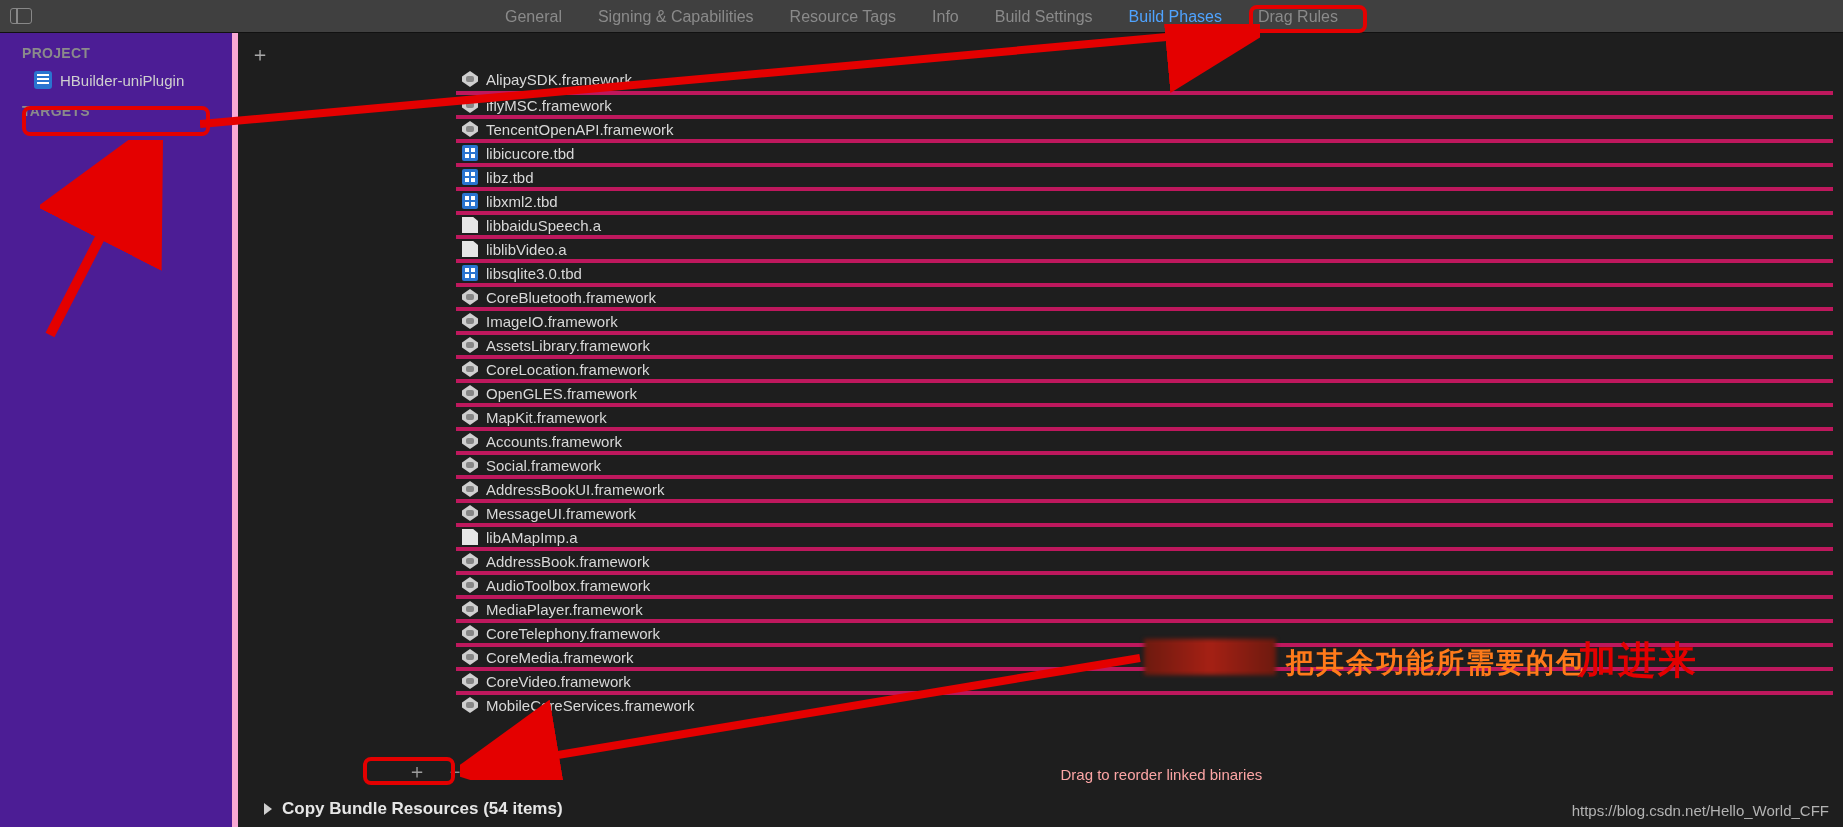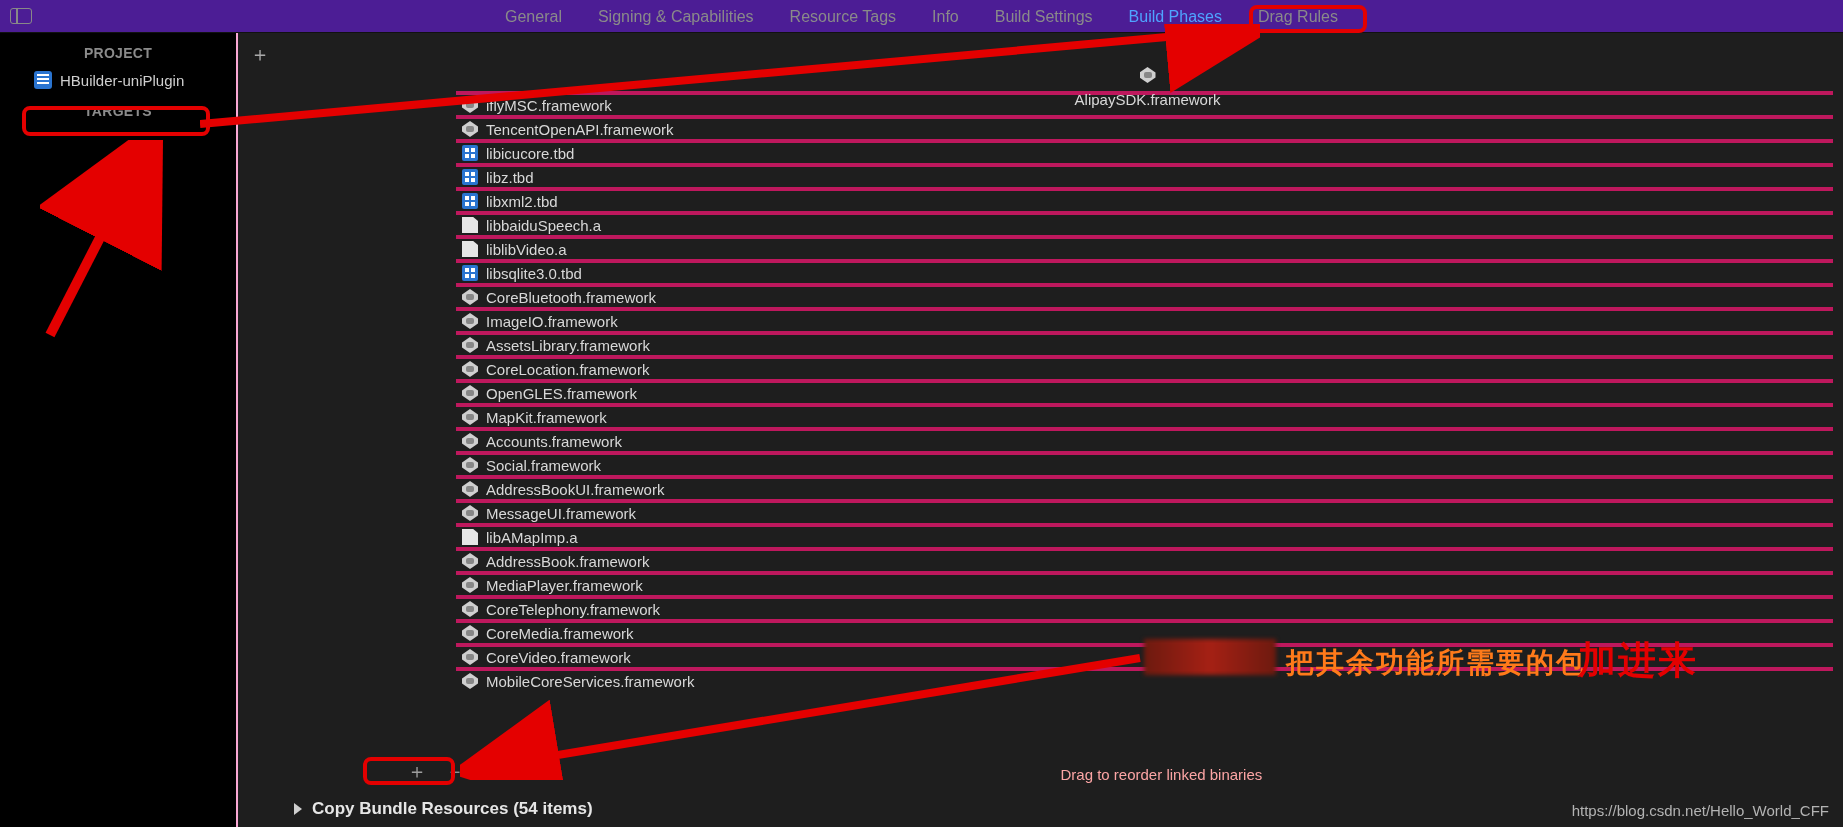--- a/index.html
+++ b/index.html
@@ -15,7 +15,7 @@
   }
   .top-bar {
     height: 33px;
-    background: #4c1d95;
+    background: #404040;
     border-bottom: 1px solid #111;
     display: flex;
     align-items: center;

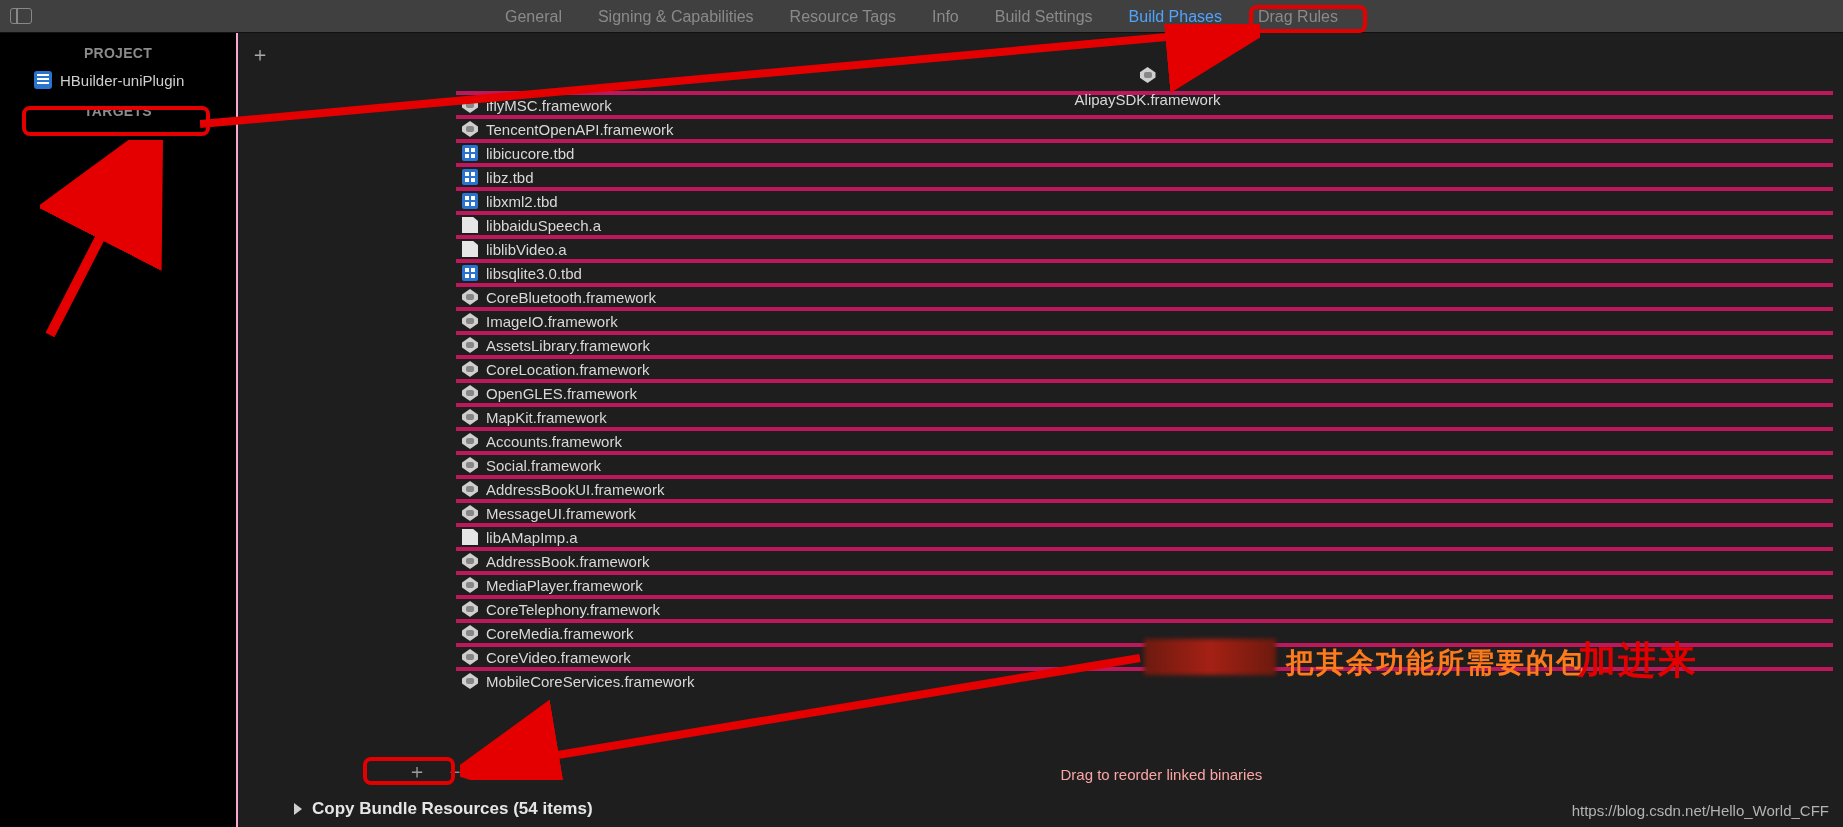--- a/index.html
+++ b/index.html
@@ -74,10 +74,9 @@
   }
   .sidebar {
     width: 238px;
-    background: #000000;
-    border-right: 2px solid #f9a8d4;
+    background: #4c1d95;
+    border-right: 6px solid #f9a8d4;
     padding-top: 8px;
-    text-align: center;
   }
   .sidebar-heading {
     color: #8b8b8b;

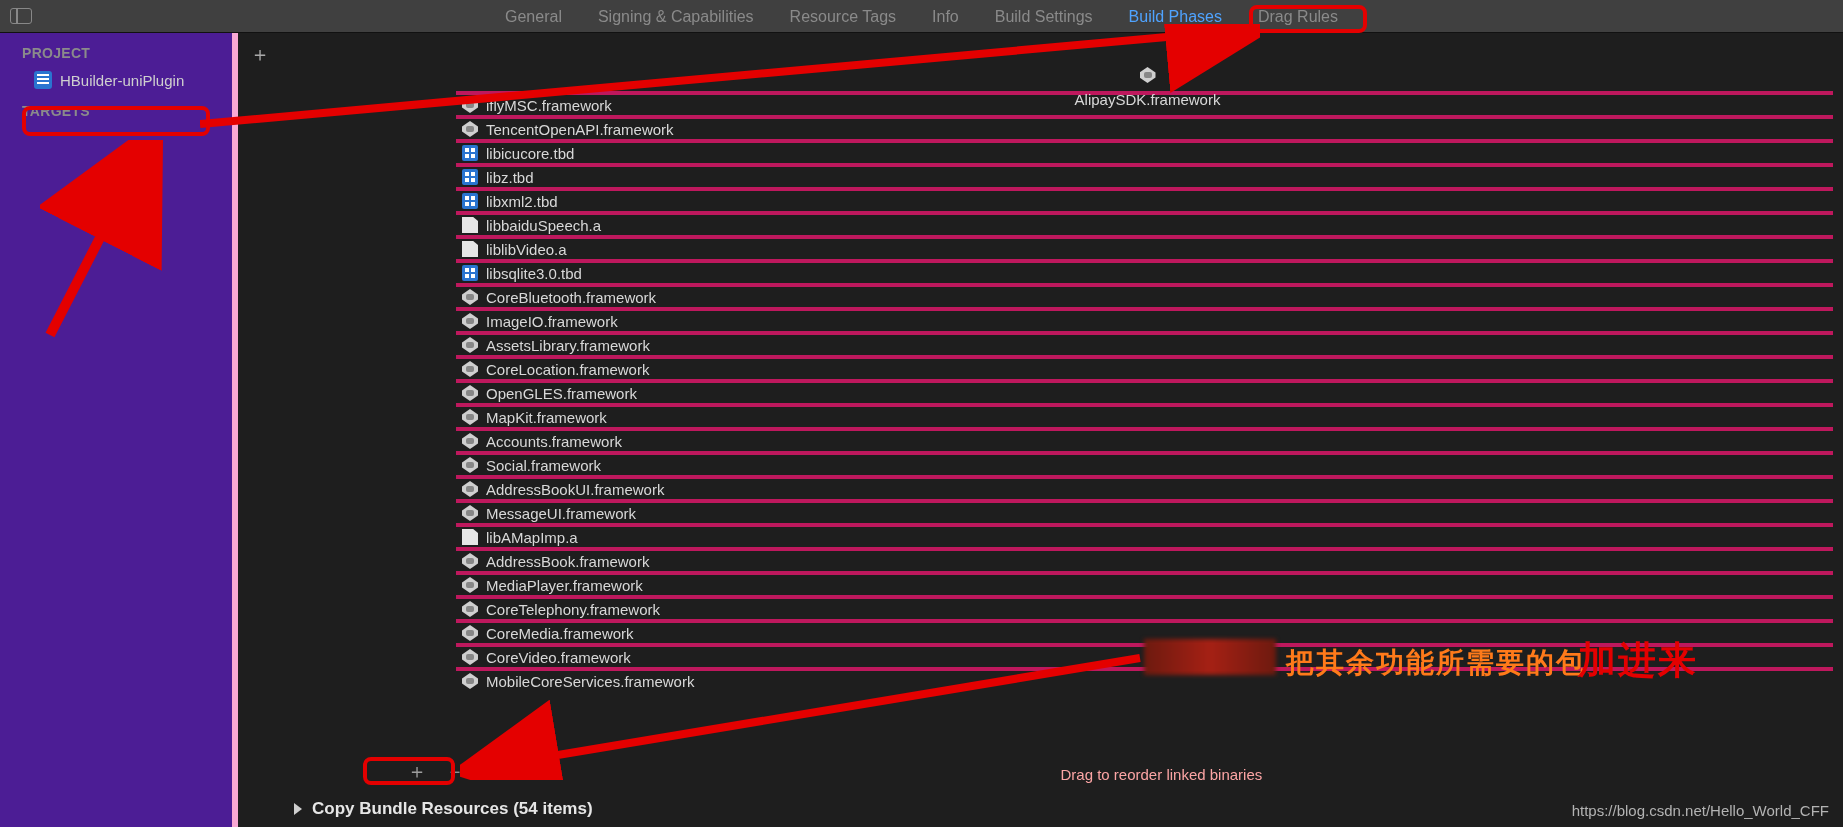--- a/index.html
+++ b/index.html
@@ -155,7 +155,7 @@
     border-top: 4px solid #be185d;
     cursor: pointer;
   }
-  .list-row:first-child { border-top: none; flex-direction: column; }
+  .list-row:first-child { border-top: none; }
   .fw-icon, .tbd-icon, .file-icon {
     width: 16px; height: 16px;
     display: inline-block;

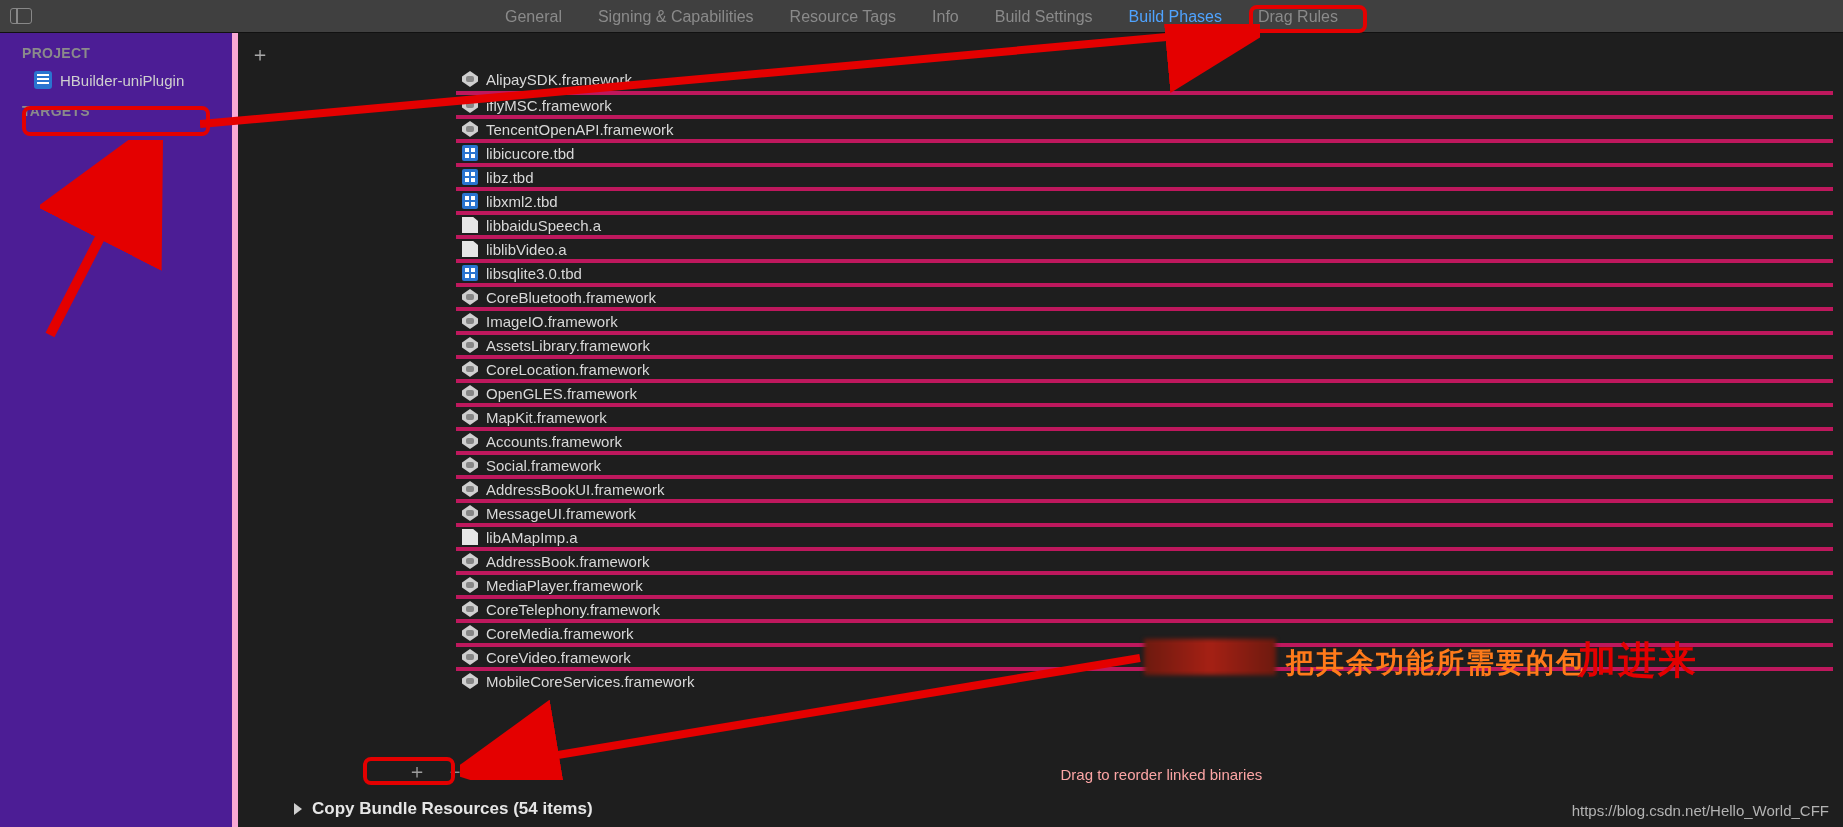--- a/index.html
+++ b/index.html
@@ -385,6 +385,10 @@
         </div>
         <div class="list-row">
           <span class="fw-icon"></span>
+          <span>AudioToolbox.framework</span>
+        </div>
+        <div class="list-row">
+          <span class="fw-icon"></span>
           <span>MediaPlayer.framework</span>
         </div>
         <div class="list-row">

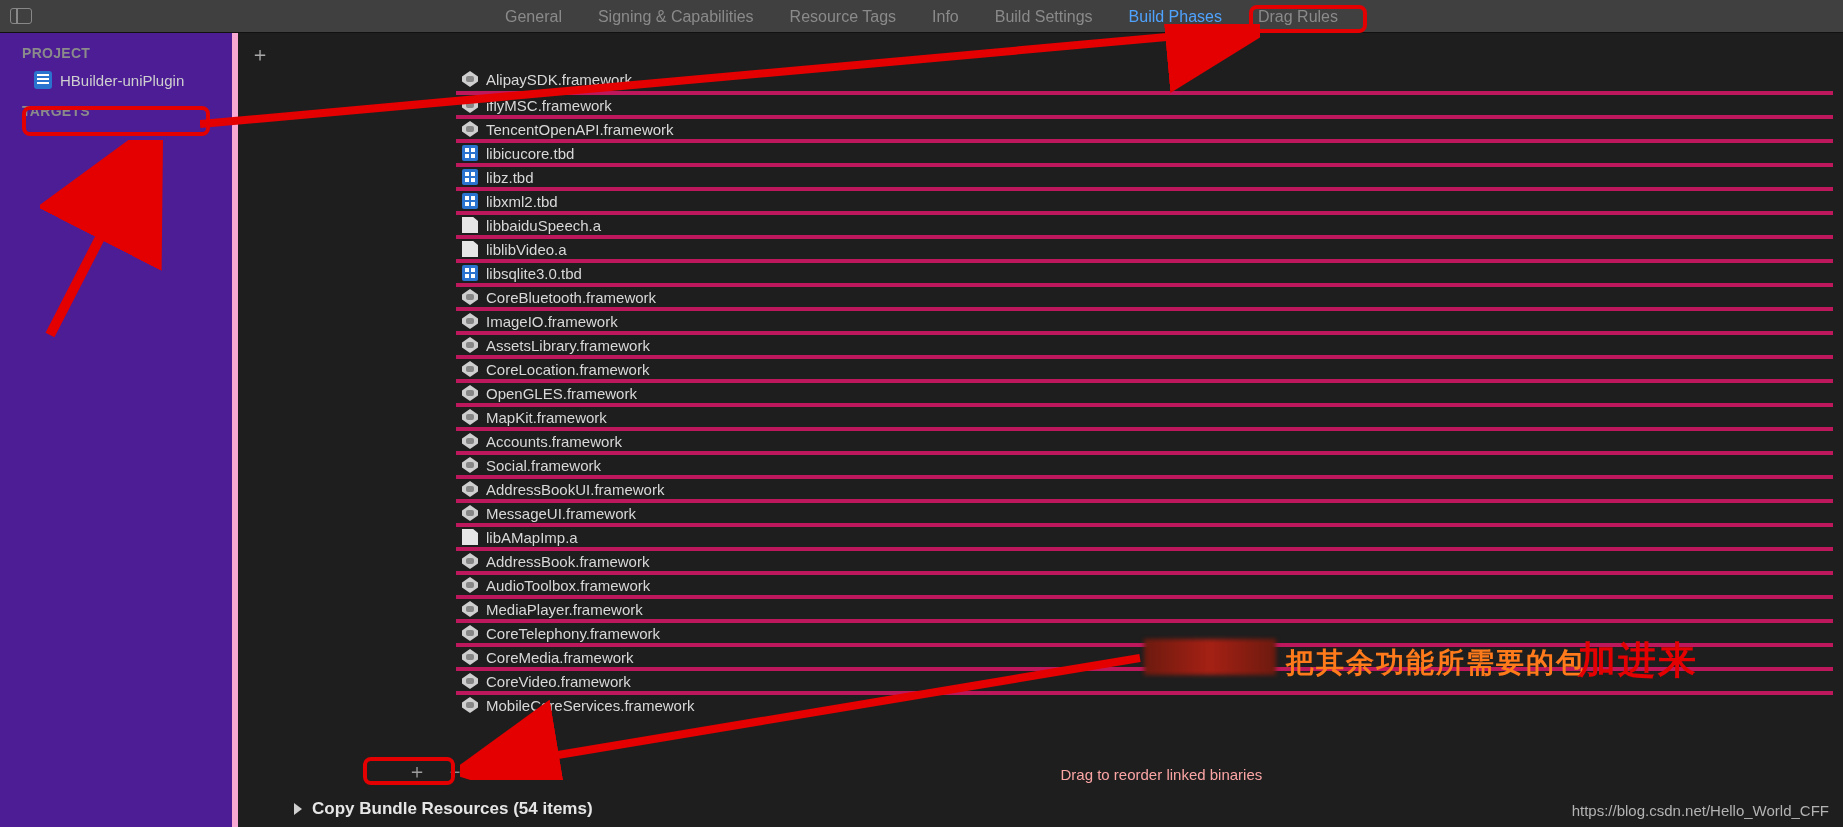--- a/index.html
+++ b/index.html
@@ -227,7 +227,6 @@
     font-weight: 700;
     font-size: 17px;
     cursor: pointer;
-    margin-left: 30px;
   }
   .bottom-section .tri {
     width: 0; height: 0;

